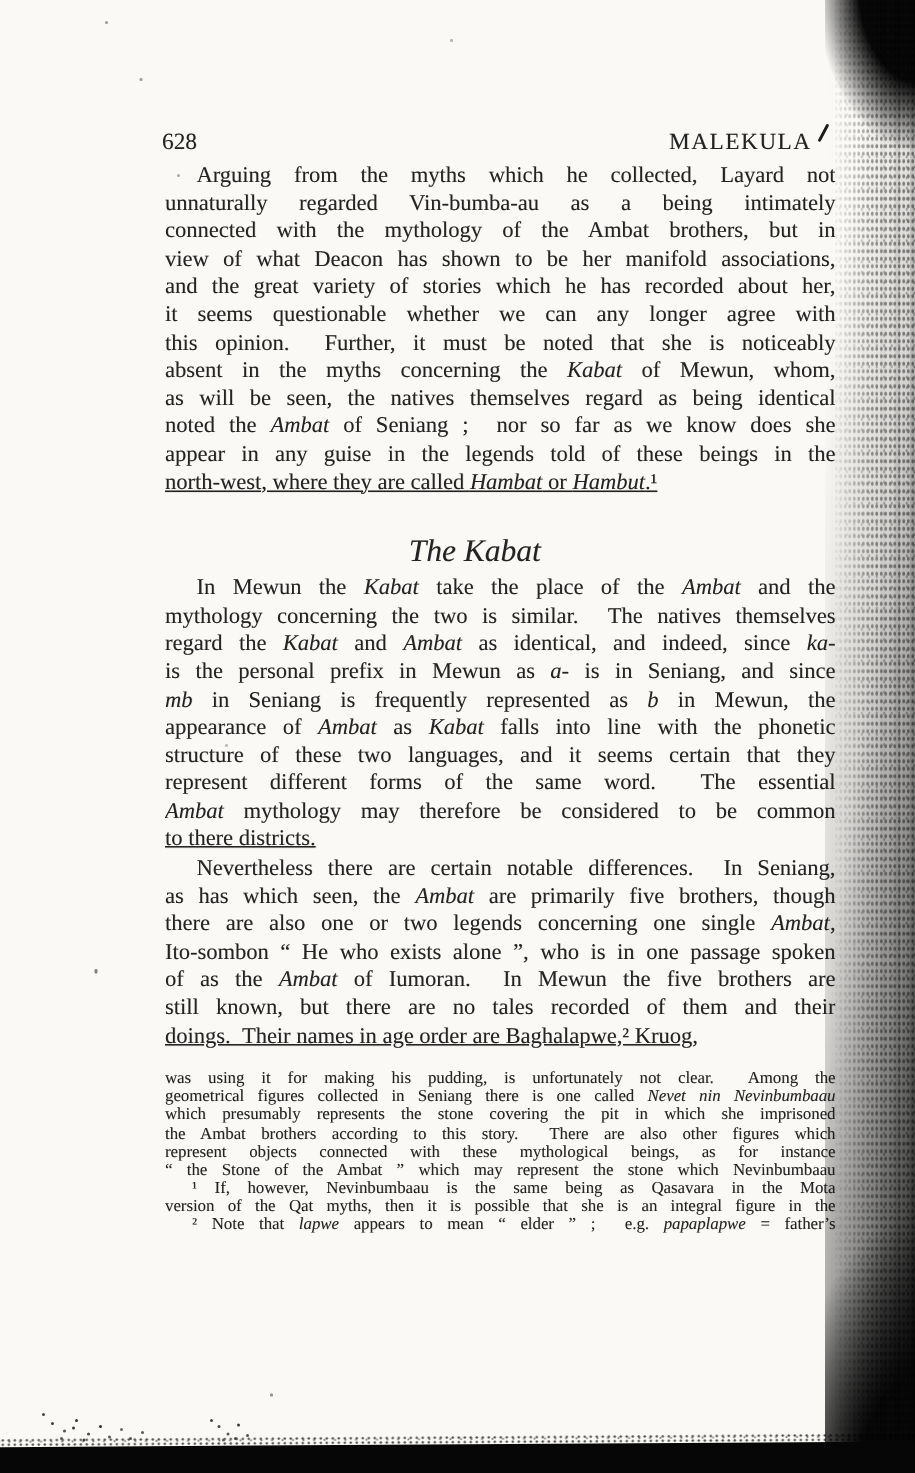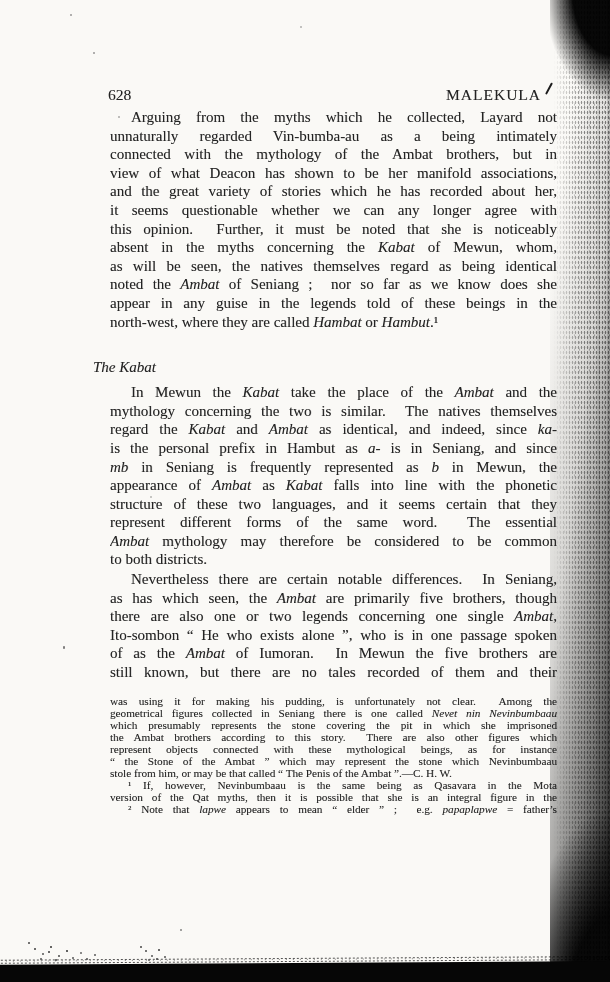--- a/index.html
+++ b/index.html
@@ -30,7 +30,7 @@
   .footnotes{margin-top:13px; font-size:11.2px; line-height:12.1px;}
   .footnote{overflow:hidden;}
   .tline{text-align:justify; text-align-last:justify;}
-  .tline.last{text-align-last:left;}
+  .tline.last{text-align-last:left;text-decoration:underline;}
   .body-text .tline.ind{text-indent:21px;}
   .footnotes .tline.ind{text-indent:18px;}
   em{font-style:italic;}

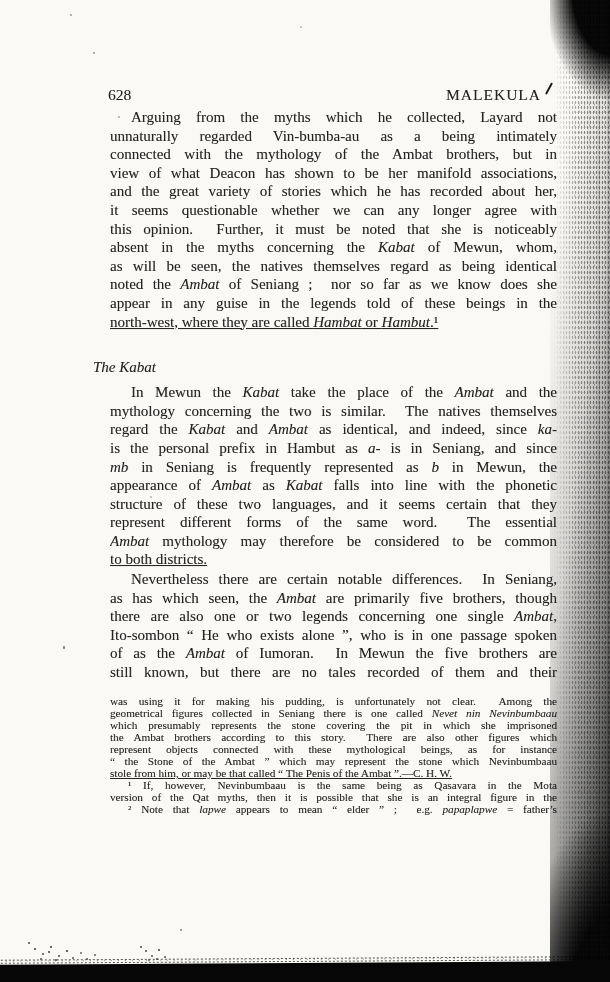--- a/index.html
+++ b/index.html
@@ -24,8 +24,8 @@
   .paragraph.p3{margin-top:1px;}
   .section-heading{
     margin:26px 0 0 0; padding:0; height:20px;
-    font-size:15px; font-weight:normal; font-style:italic;
-    text-align:left; transform:translateX(-17px); line-height:20px;
+    font-size:21px; font-weight:normal; font-style:italic;
+    text-align:center; transform:translateX(-17px); line-height:20px;
   }
   .footnotes{margin-top:13px; font-size:11.2px; line-height:12.1px;}
   .footnote{overflow:hidden;}

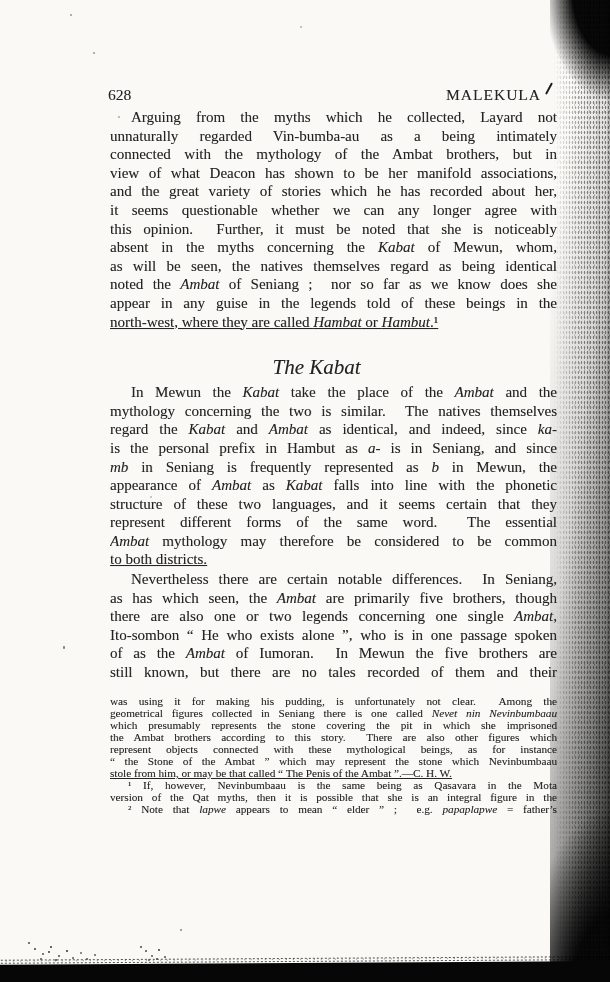--- a/index.html
+++ b/index.html
@@ -128,7 +128,7 @@
           <div class="tline ind"><span>In Mewun the </span><em>Kabat</em><span> take the place of the </span><em>Ambat</em><span> and the</span></div>
           <div class="tline"><span>mythology concerning the two is similar. &nbsp;The natives themselves</span></div>
           <div class="tline"><span>regard the </span><em>Kabat</em><span> and </span><em>Ambat</em><span> as identical, and indeed, since </span><em>ka-</em></div>
-          <div class="tline"><span>is the personal prefix in Hambut as </span><em>a-</em><span> is in Seniang, and since</span></div>
+          <div class="tline"><span>is the personal prefix in Mewun as </span><em>a-</em><span> is in Seniang, and since</span></div>
           <div class="tline"><em>mb</em><span> in Seniang is frequently represented as </span><em>b</em><span> in Mewun, the</span></div>
           <div class="tline"><span>appearance of </span><em>Ambat</em><span> as </span><em>Kabat</em><span> falls into line with the phonetic</span></div>
           <div class="tline"><span>structure of these two languages, and it seems certain that they</span></div>

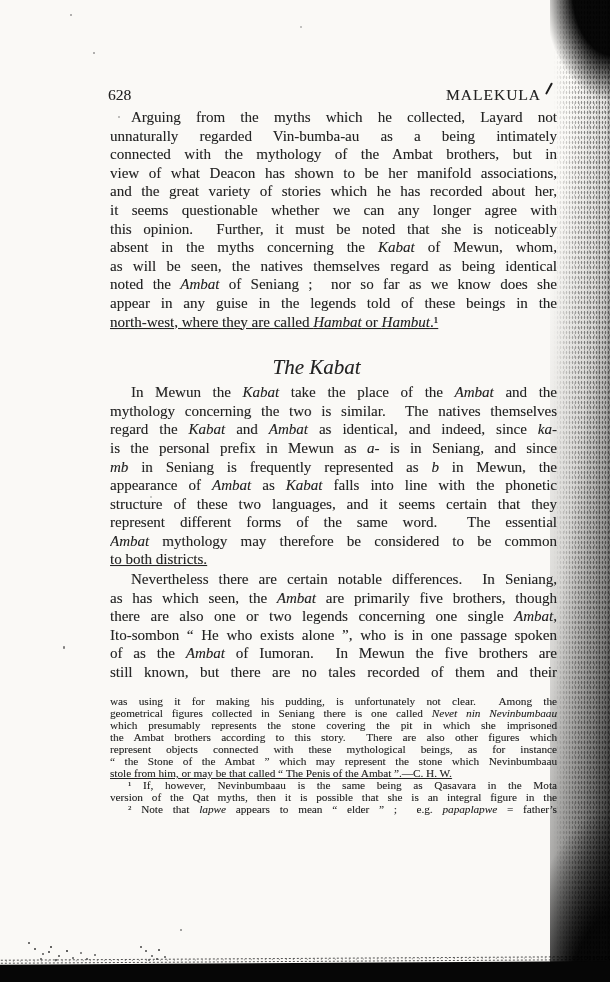--- a/index.html
+++ b/index.html
@@ -134,7 +134,7 @@
           <div class="tline"><span>structure of these two languages, and it seems certain that they</span></div>
           <div class="tline"><span>represent different forms of the same word. &nbsp;The essential</span></div>
           <div class="tline"><em>Ambat</em><span> mythology may therefore be considered to be common</span></div>
-          <div class="tline last"><span>to both districts.</span></div>
+          <div class="tline last"><span>to there districts.</span></div>
         </div>
       <div class="paragraph p3">
           <div class="tline ind"><span>Nevertheless there are certain notable differences. &nbsp;In Seniang,</span></div>

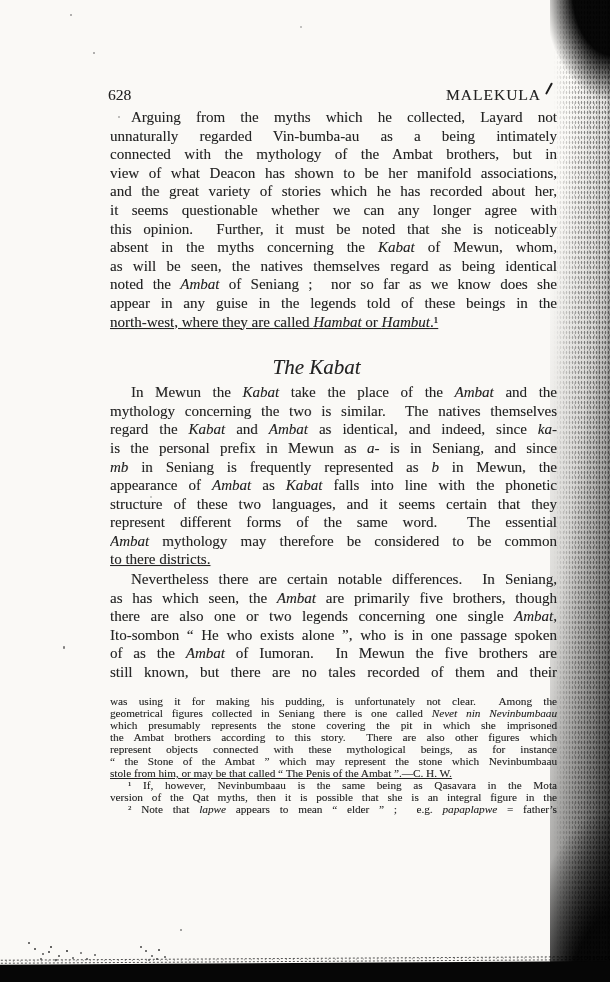--- a/index.html
+++ b/index.html
@@ -143,6 +143,7 @@
           <div class="tline"><span>Ito-sombon “ He who exists alone ”, who is in one passage spoken</span></div>
           <div class="tline"><span>of as the </span><em>Ambat</em><span> of Iumoran. &nbsp;In Mewun the five brothers are</span></div>
           <div class="tline"><span>still known, but there are no tales recorded of them and their</span></div>
+          <div class="tline last"><span>doings. &nbsp;Their names in age order are Baghalapwe,² Kruog,</span></div>
         </div>
     </section>
 

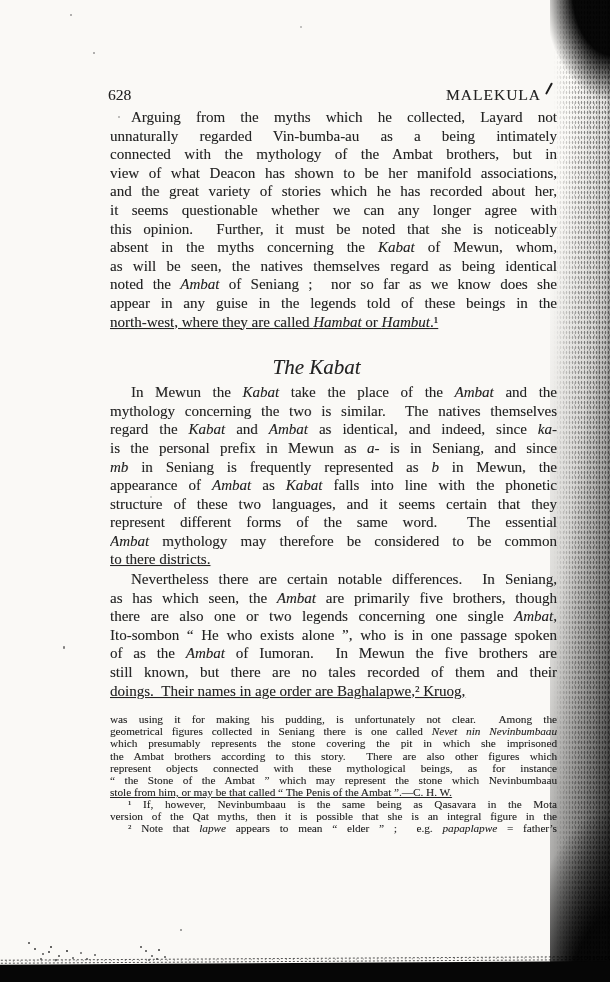--- a/index.html
+++ b/index.html
@@ -155,7 +155,6 @@
           <div class="tline"><span>the Ambat brothers according to this story. &nbsp;There are also other figures which</span></div>
           <div class="tline"><span>represent objects connected with these mythological beings, as for instance</span></div>
           <div class="tline"><span>“ the Stone of the Ambat ” which may represent the stone which Nevinbumbaau</span></div>
-          <div class="tline last"><span>stole from him, or may be that called “ The Penis of the Ambat ”.—C. H. W.</span></div>
         </div>
       <div class="footnote">
           <div class="tline ind"><span>¹ If, however, Nevinbumbaau is the same being as Qasavara in the Mota</span></div>

